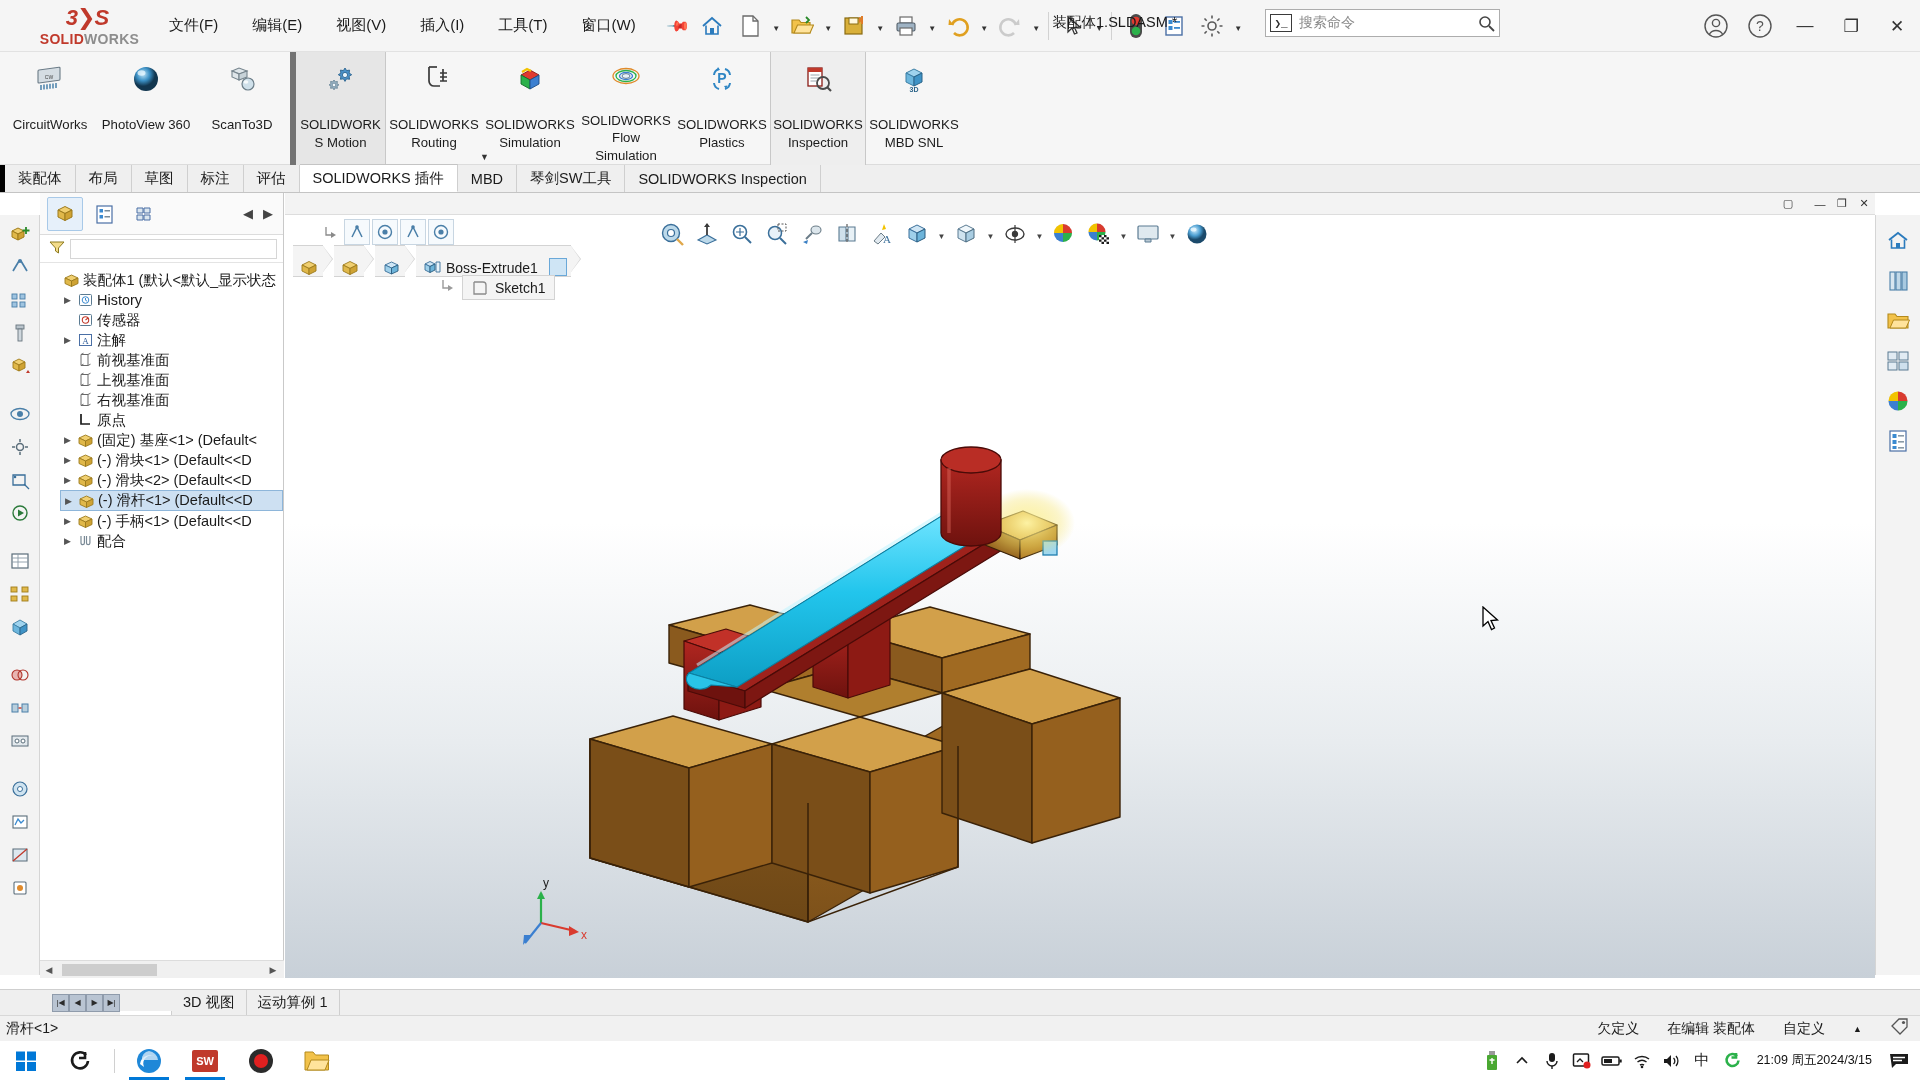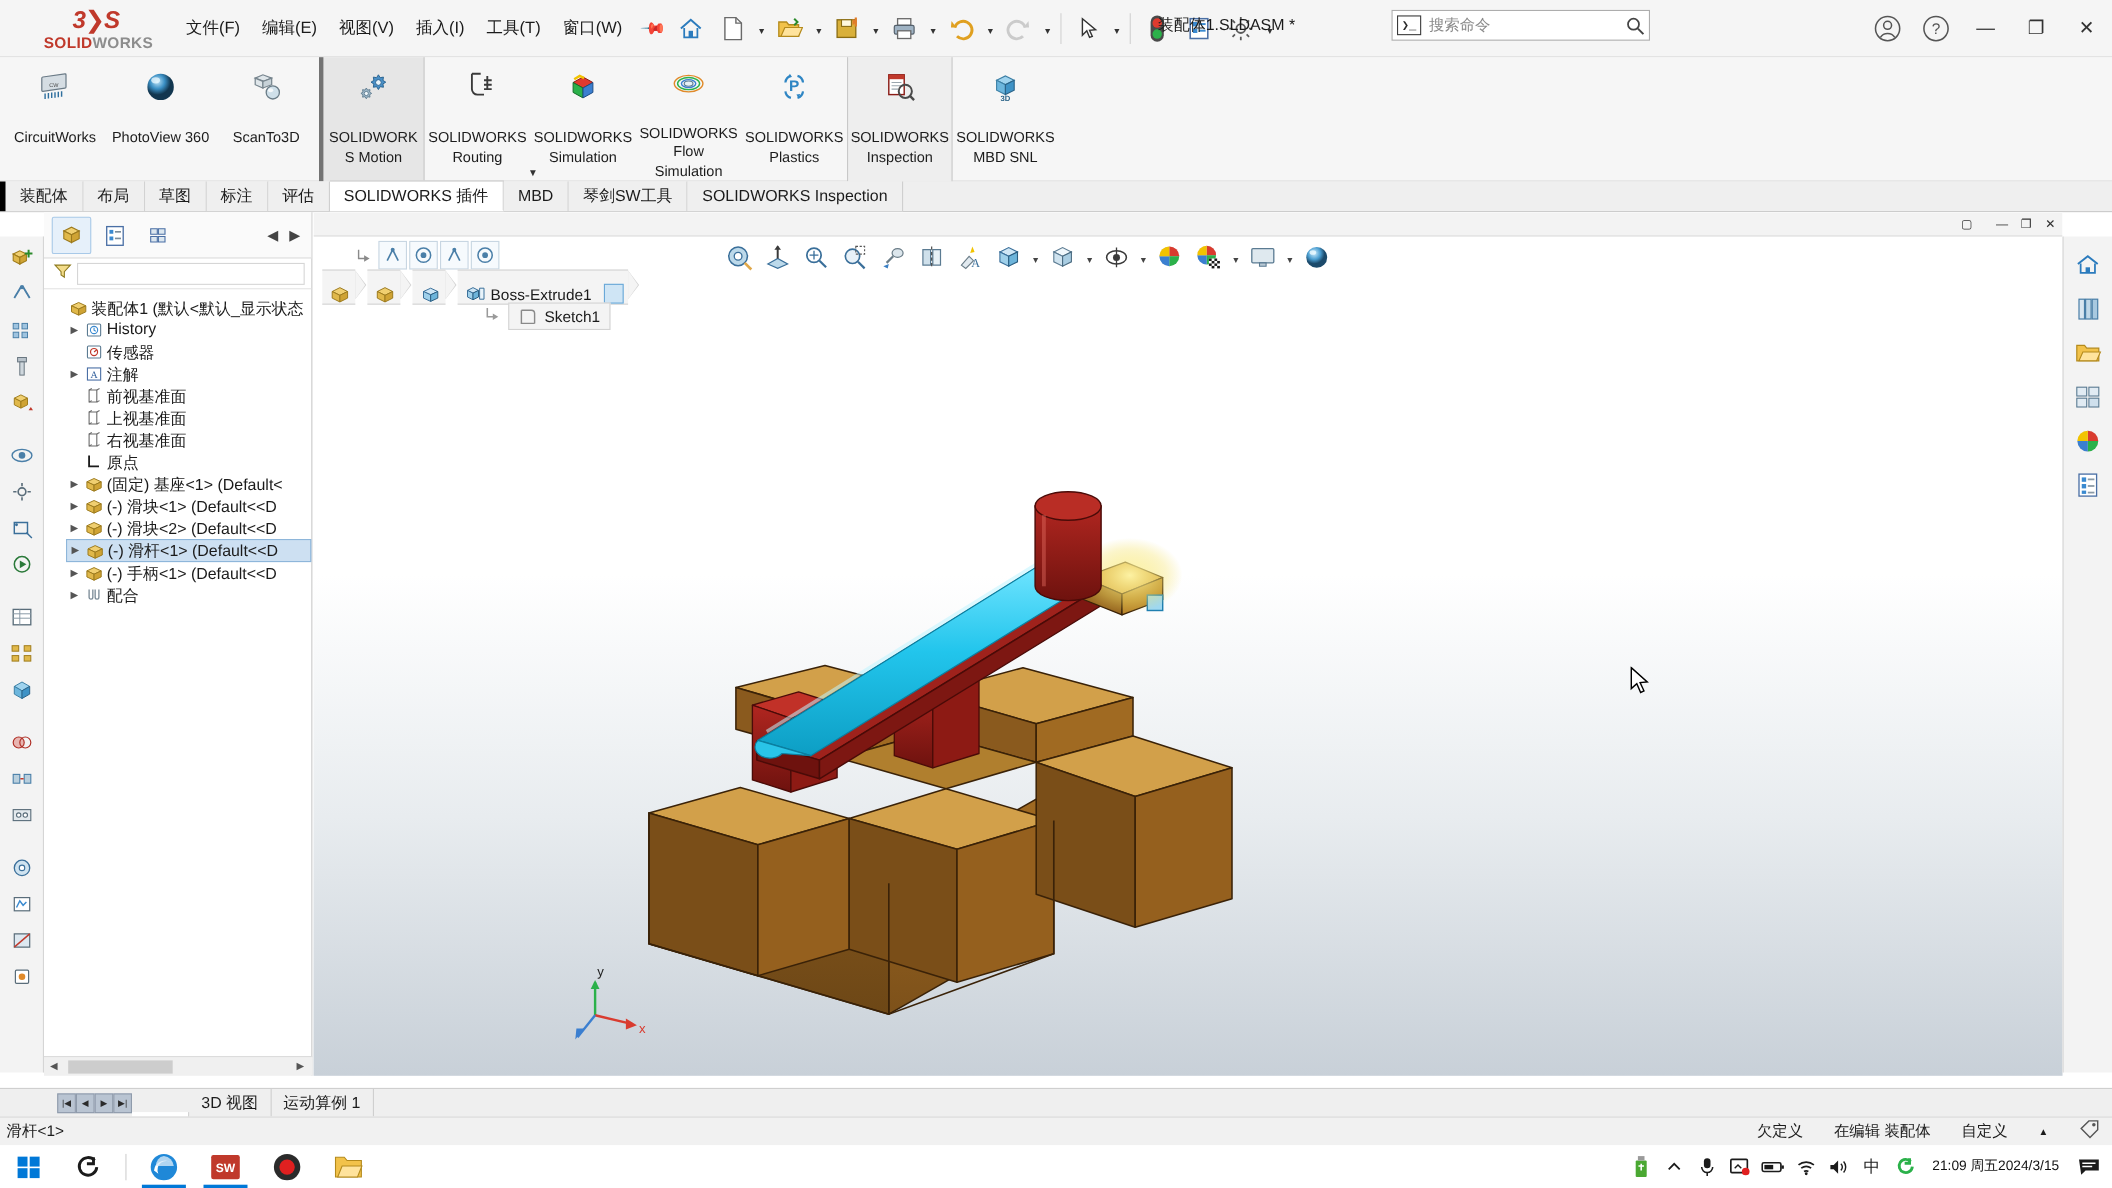--- a/index.html
+++ b/index.html
@@ -26,7 +26,7 @@
   .sw-logo .wordmark .bold { color: #c0392b; }
   .sw-logo .wordmark .light { color: #8d8d8d; }
 
-  .menubar { display: flex; align-items: center; gap: 2px; margin-left: 10px; }
+  .menubar { display: flex; align-items: center; gap: 16px; margin-left: 10px; }
   .menubar .mi {
     font-size: 15px; color: #1b1b1b; padding: 6px 9px; cursor: default; white-space: nowrap;
   }

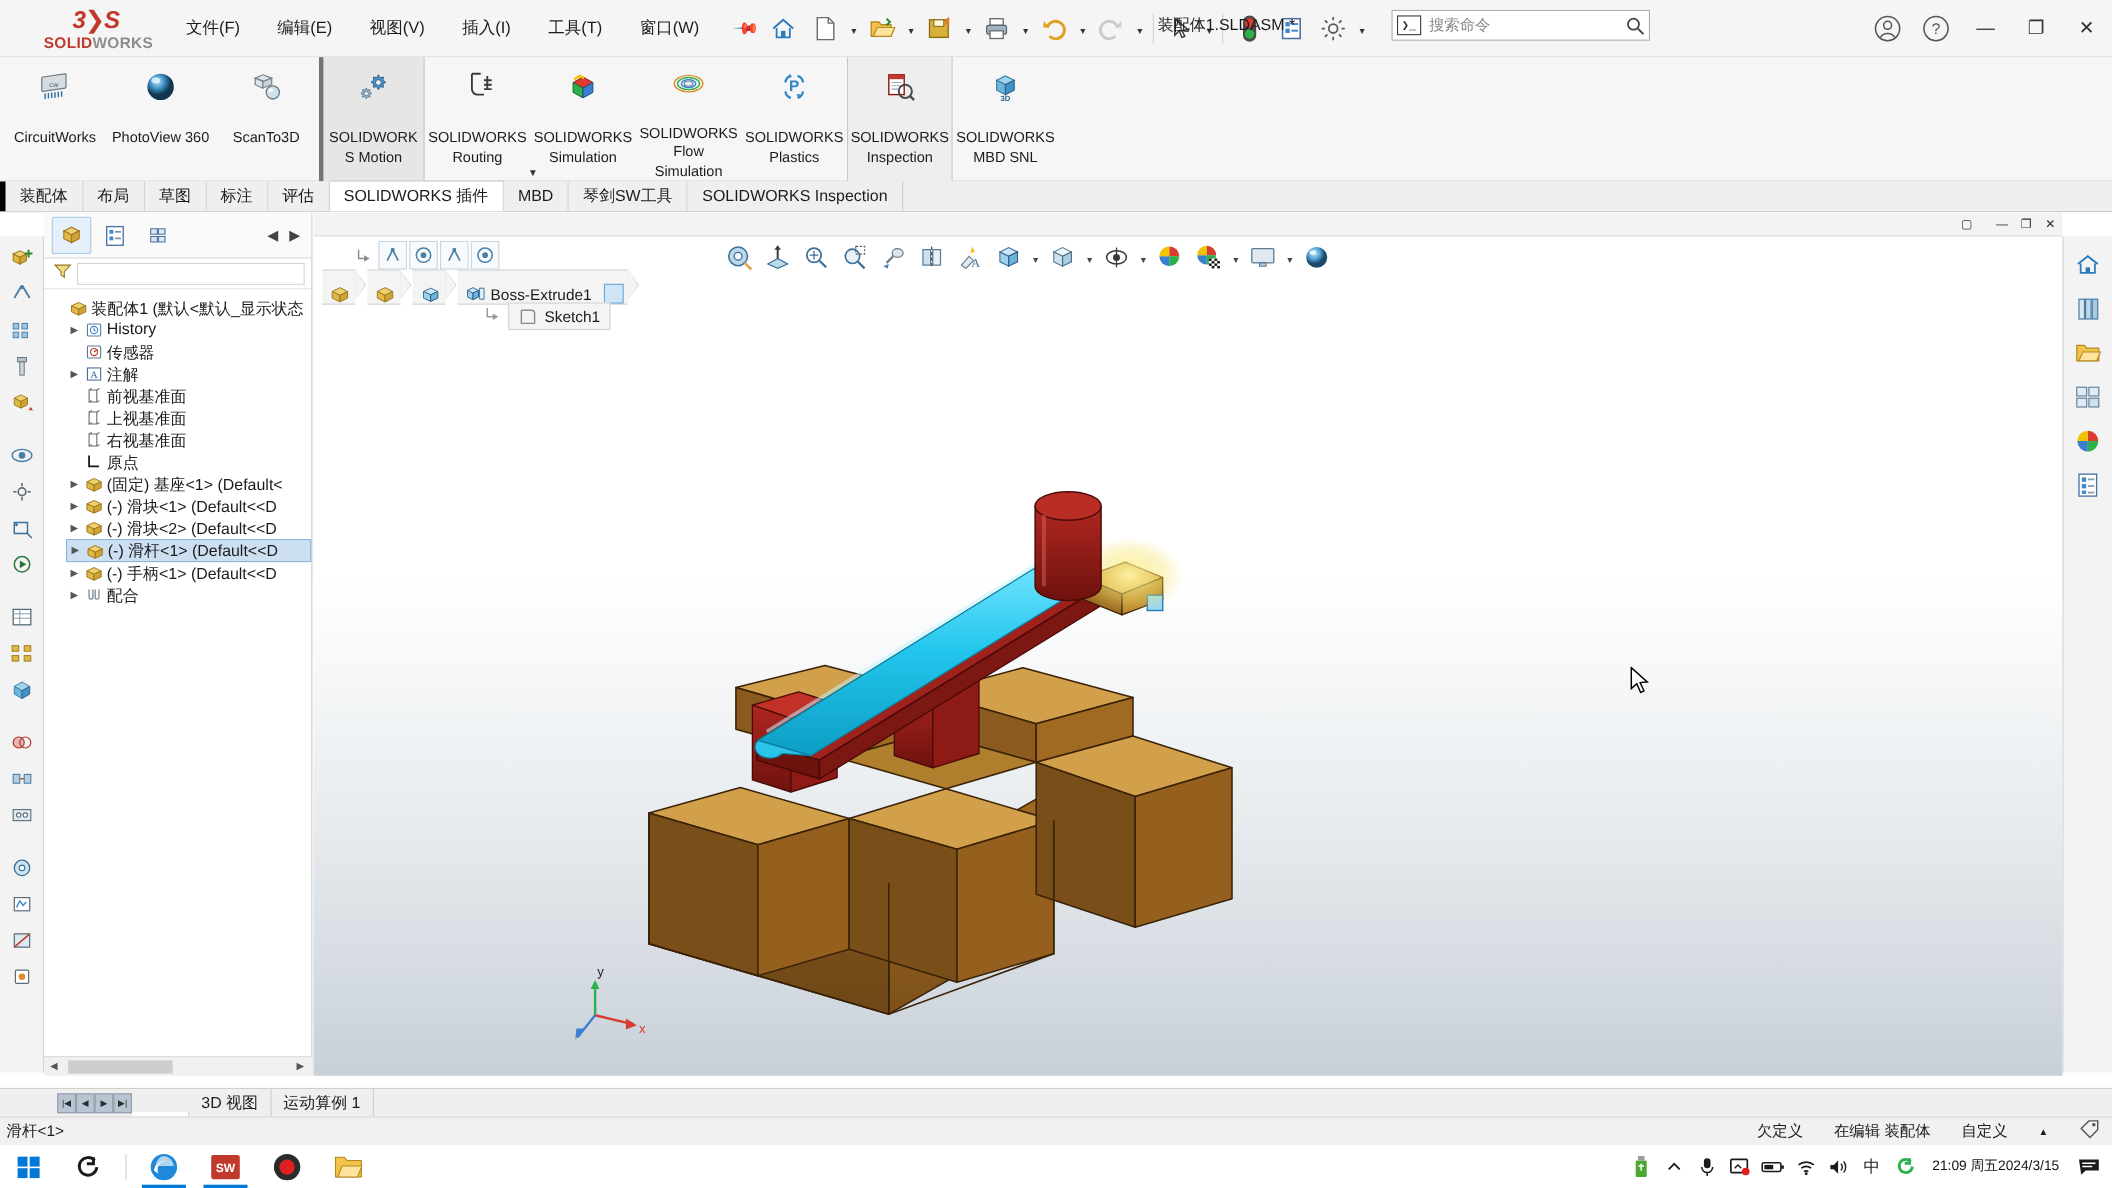--- a/index.html
+++ b/index.html
@@ -73,7 +73,7 @@
     width: 96px; display: flex; flex-direction: column; align-items: center;
     padding-top: 7px; cursor: default; position: relative;
   }
-  .rb-item.active { background: #e6e6e6; border-left: 4px solid #737373; border-right: 1px solid #c8c8c8; }
+  .rb-item.active { background: #e6e6e6; border-left: 6px solid #737373; border-right: 1px solid #c8c8c8; }
   .rb-item.active2 { background: #eeeeee; border-left: 1px solid #c8c8c8; border-right: 1px solid #c8c8c8; }
   .rb-ico { height: 40px; display:flex; align-items:center; justify-content:center; }
   .rb-lbl {

